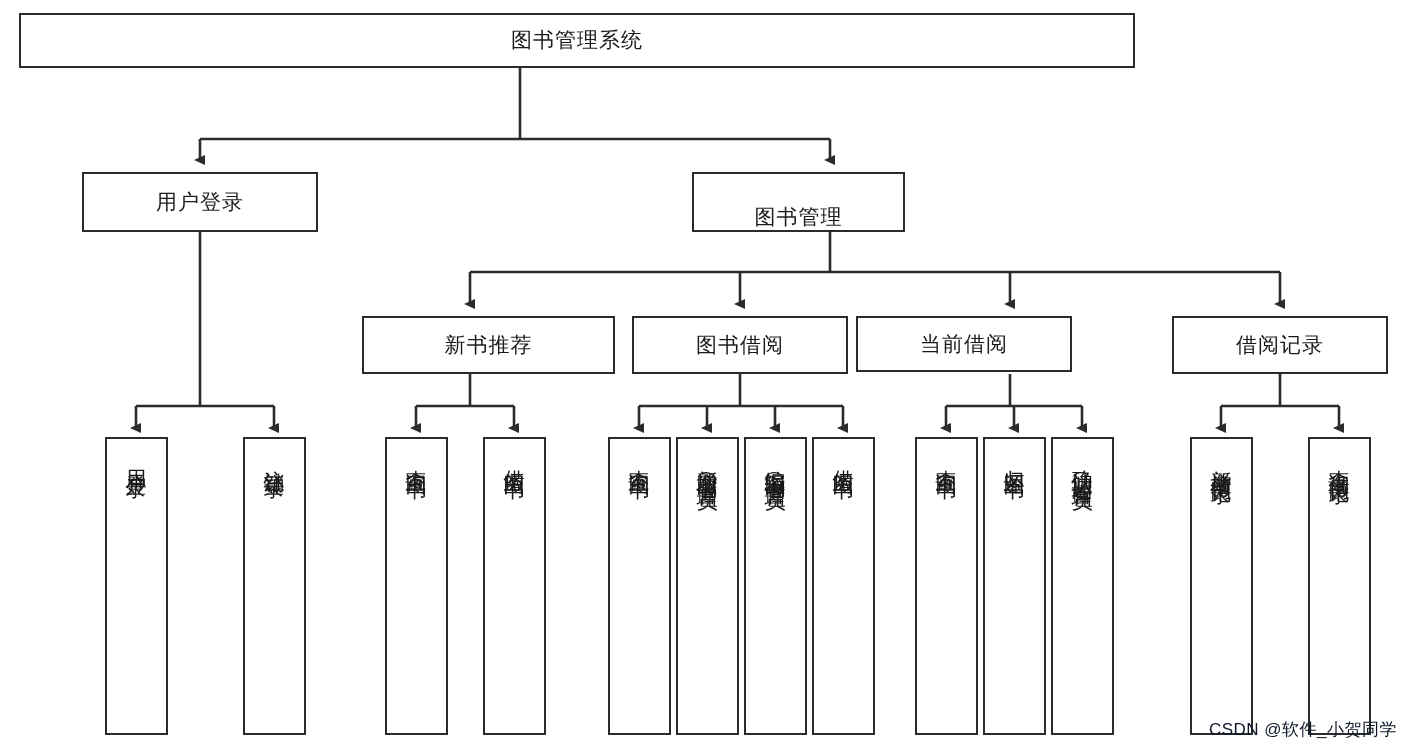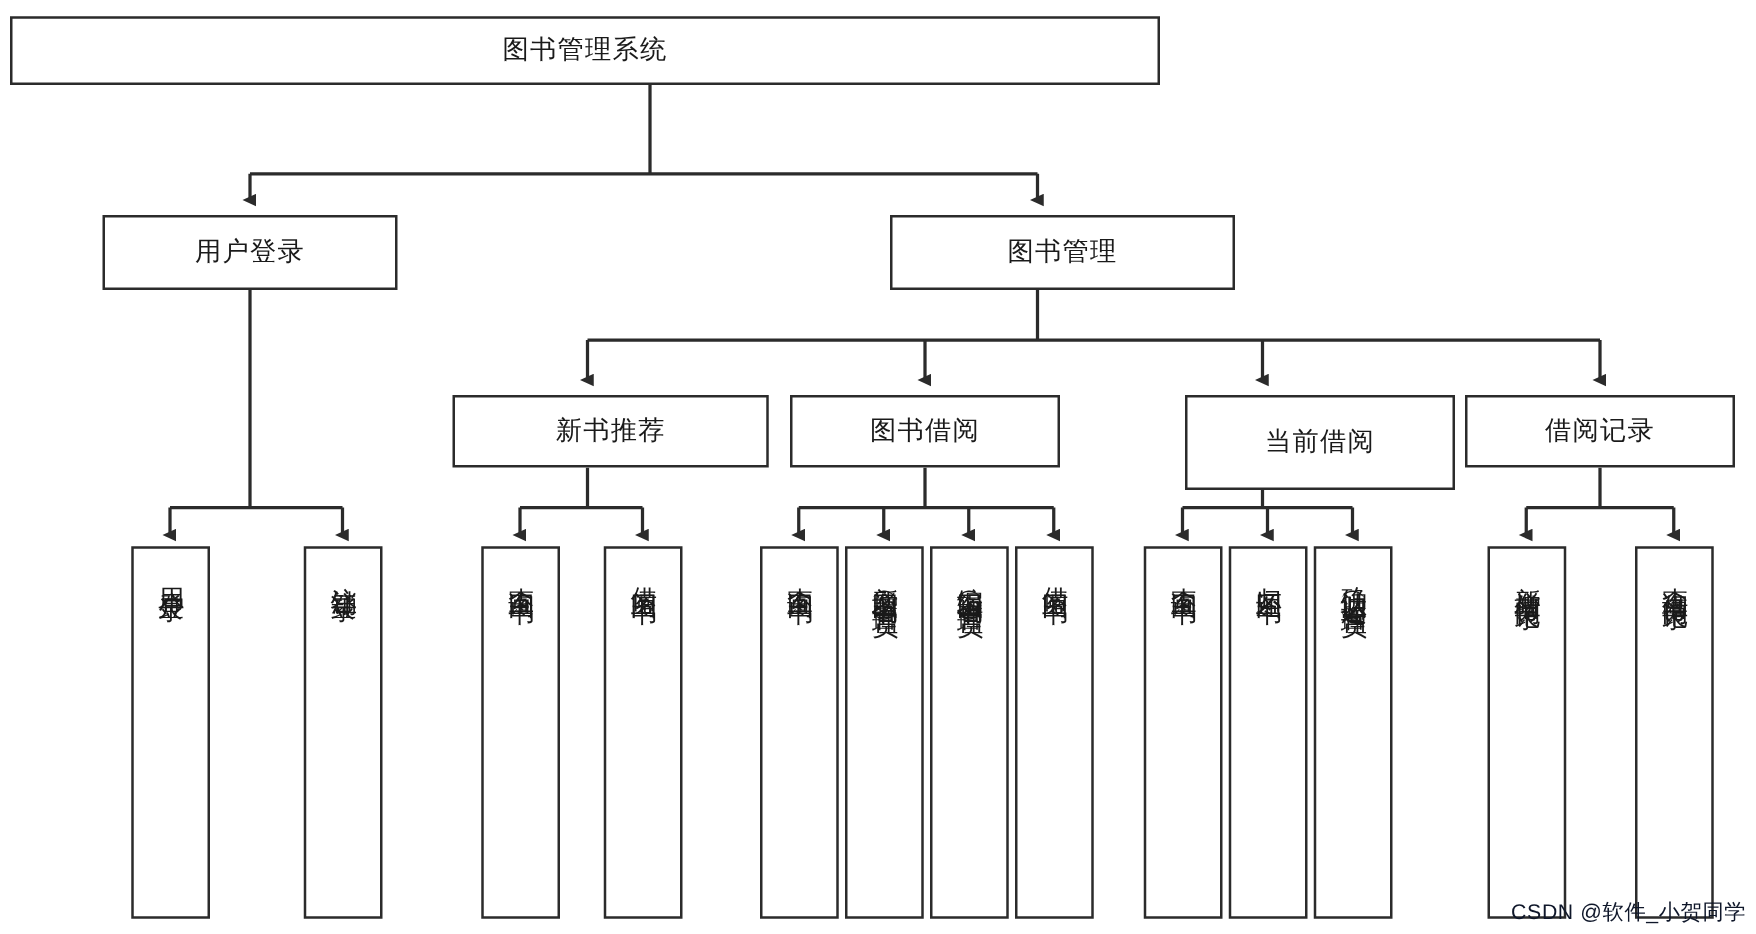--- a/index.html
+++ b/index.html
@@ -100,7 +100,7 @@
     </g>
   </svg>
 
-  <div class="node" id="root-node" style="left: 8px; top: 13px; width: 920px; height: 55px;">
+  <div class="node" id="root-node" style="left: 19px; top: 13px; width: 1116px; height: 55px;">
     <span class="lbl">图书管理系统</span>
   </div>
 

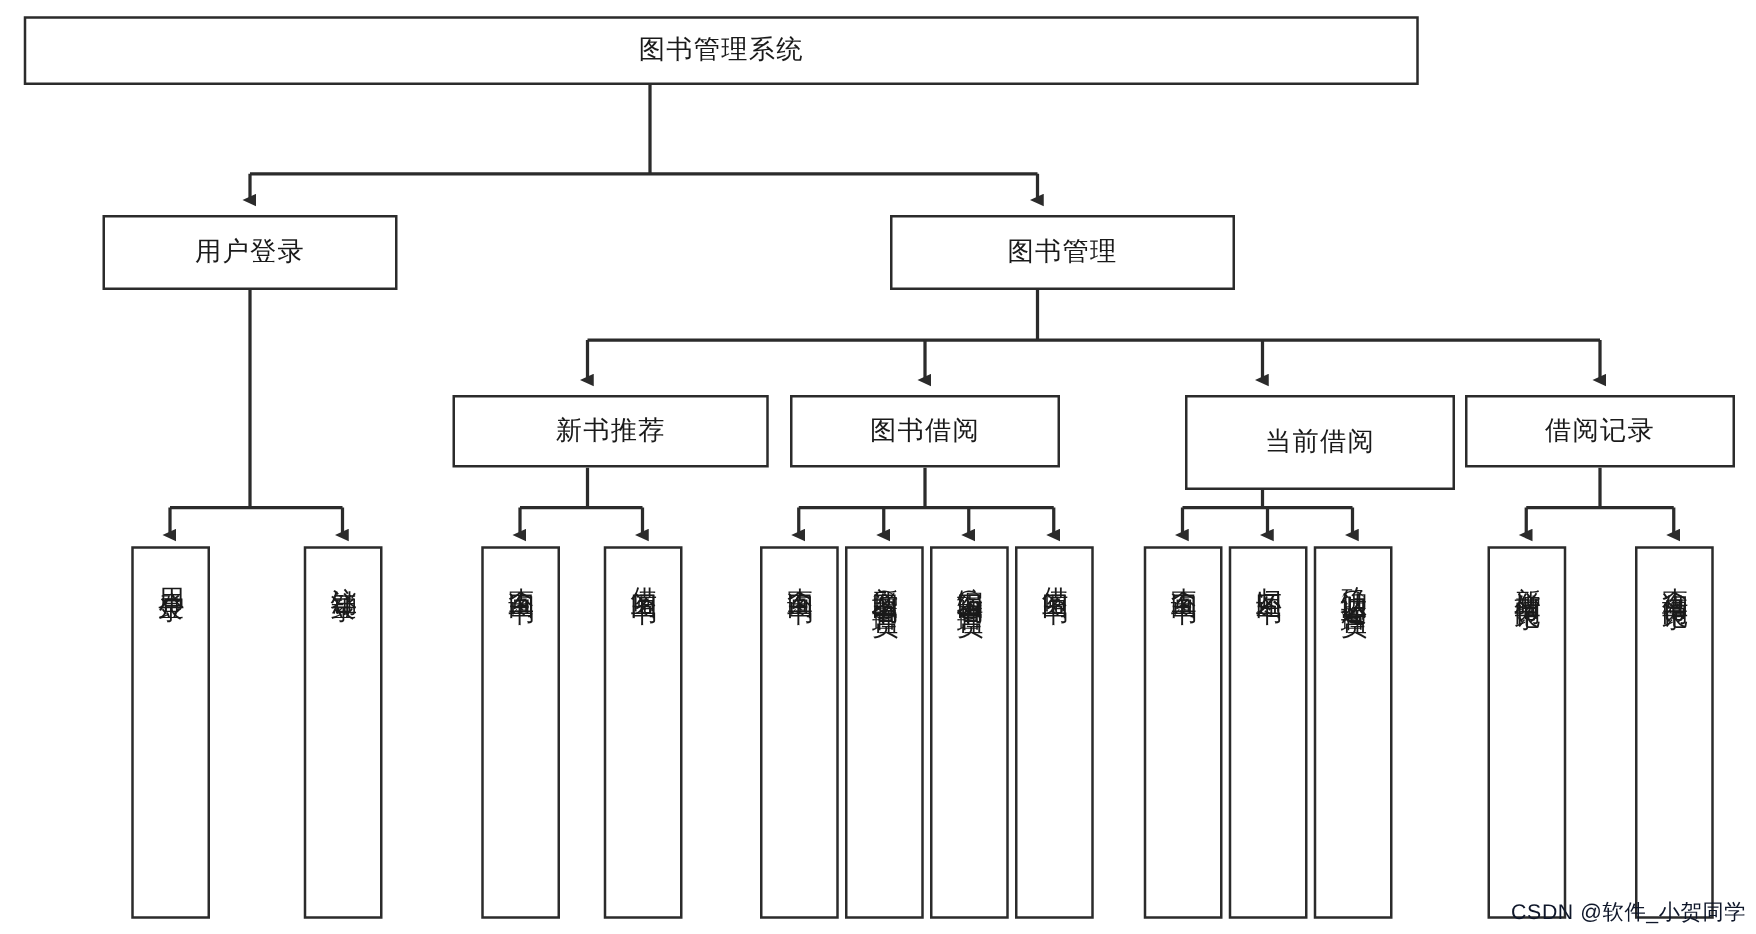--- a/index.html
+++ b/index.html
@@ -108,7 +108,7 @@
       <div class="node" style="left: 82px; top: 172px; width: 236px; height: 60px;">
         <span class="lbl">用户登录</span>
       </div>
-      <div class="node" style="left: 712px; top: 172px; width: 276px; height: 60px;">
+      <div class="node" style="left: 692px; top: 172px; width: 213px; height: 60px; align-items: flex-end;">
         <span class="lbl">图书管理</span>
       </div>
       <div class="node" style="left: 362px; top: 316px; width: 253px; height: 58px;">

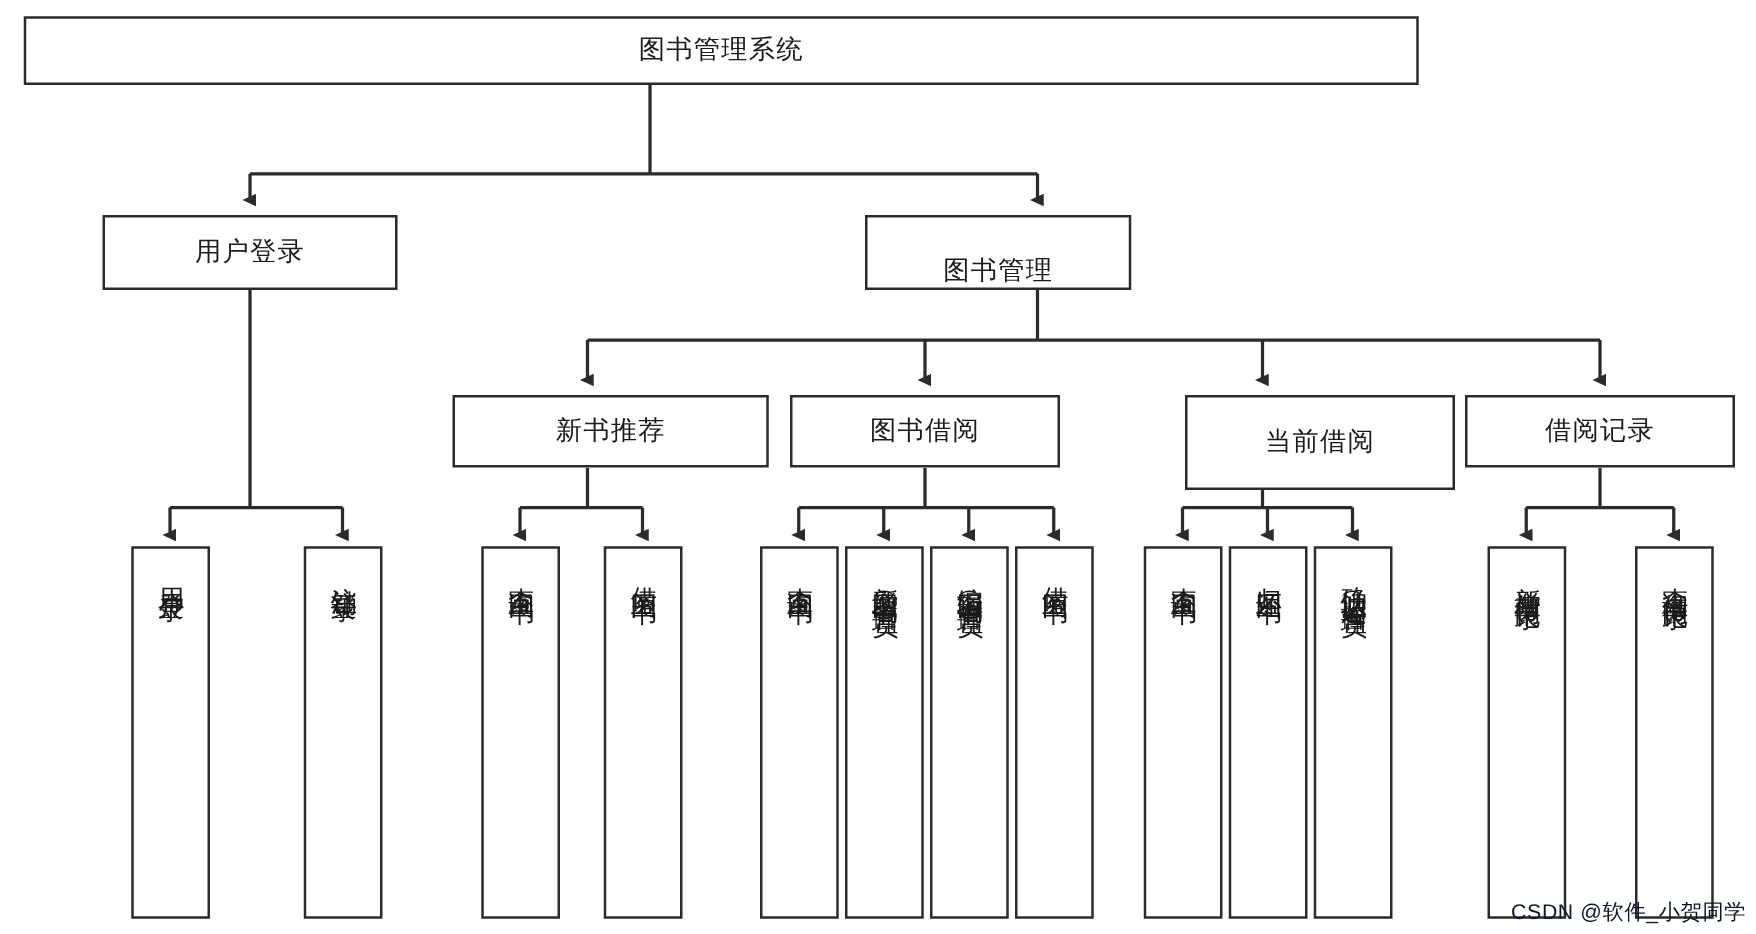--- a/index.html
+++ b/index.html
@@ -117,7 +117,7 @@
       <div class="node" style="left: 632px; top: 316px; width: 216px; height: 58px;">
         <span class="lbl">图书借阅</span>
       </div>
-      <div class="node" style="left: 948px; top: 316px; width: 216px; height: 76px;">
+      <div class="node" style="left: 856px; top: 316px; width: 216px; height: 56px;">
         <span class="lbl">当前借阅</span>
       </div>
       <div class="node" style="left: 1172px; top: 316px; width: 216px; height: 58px;">

